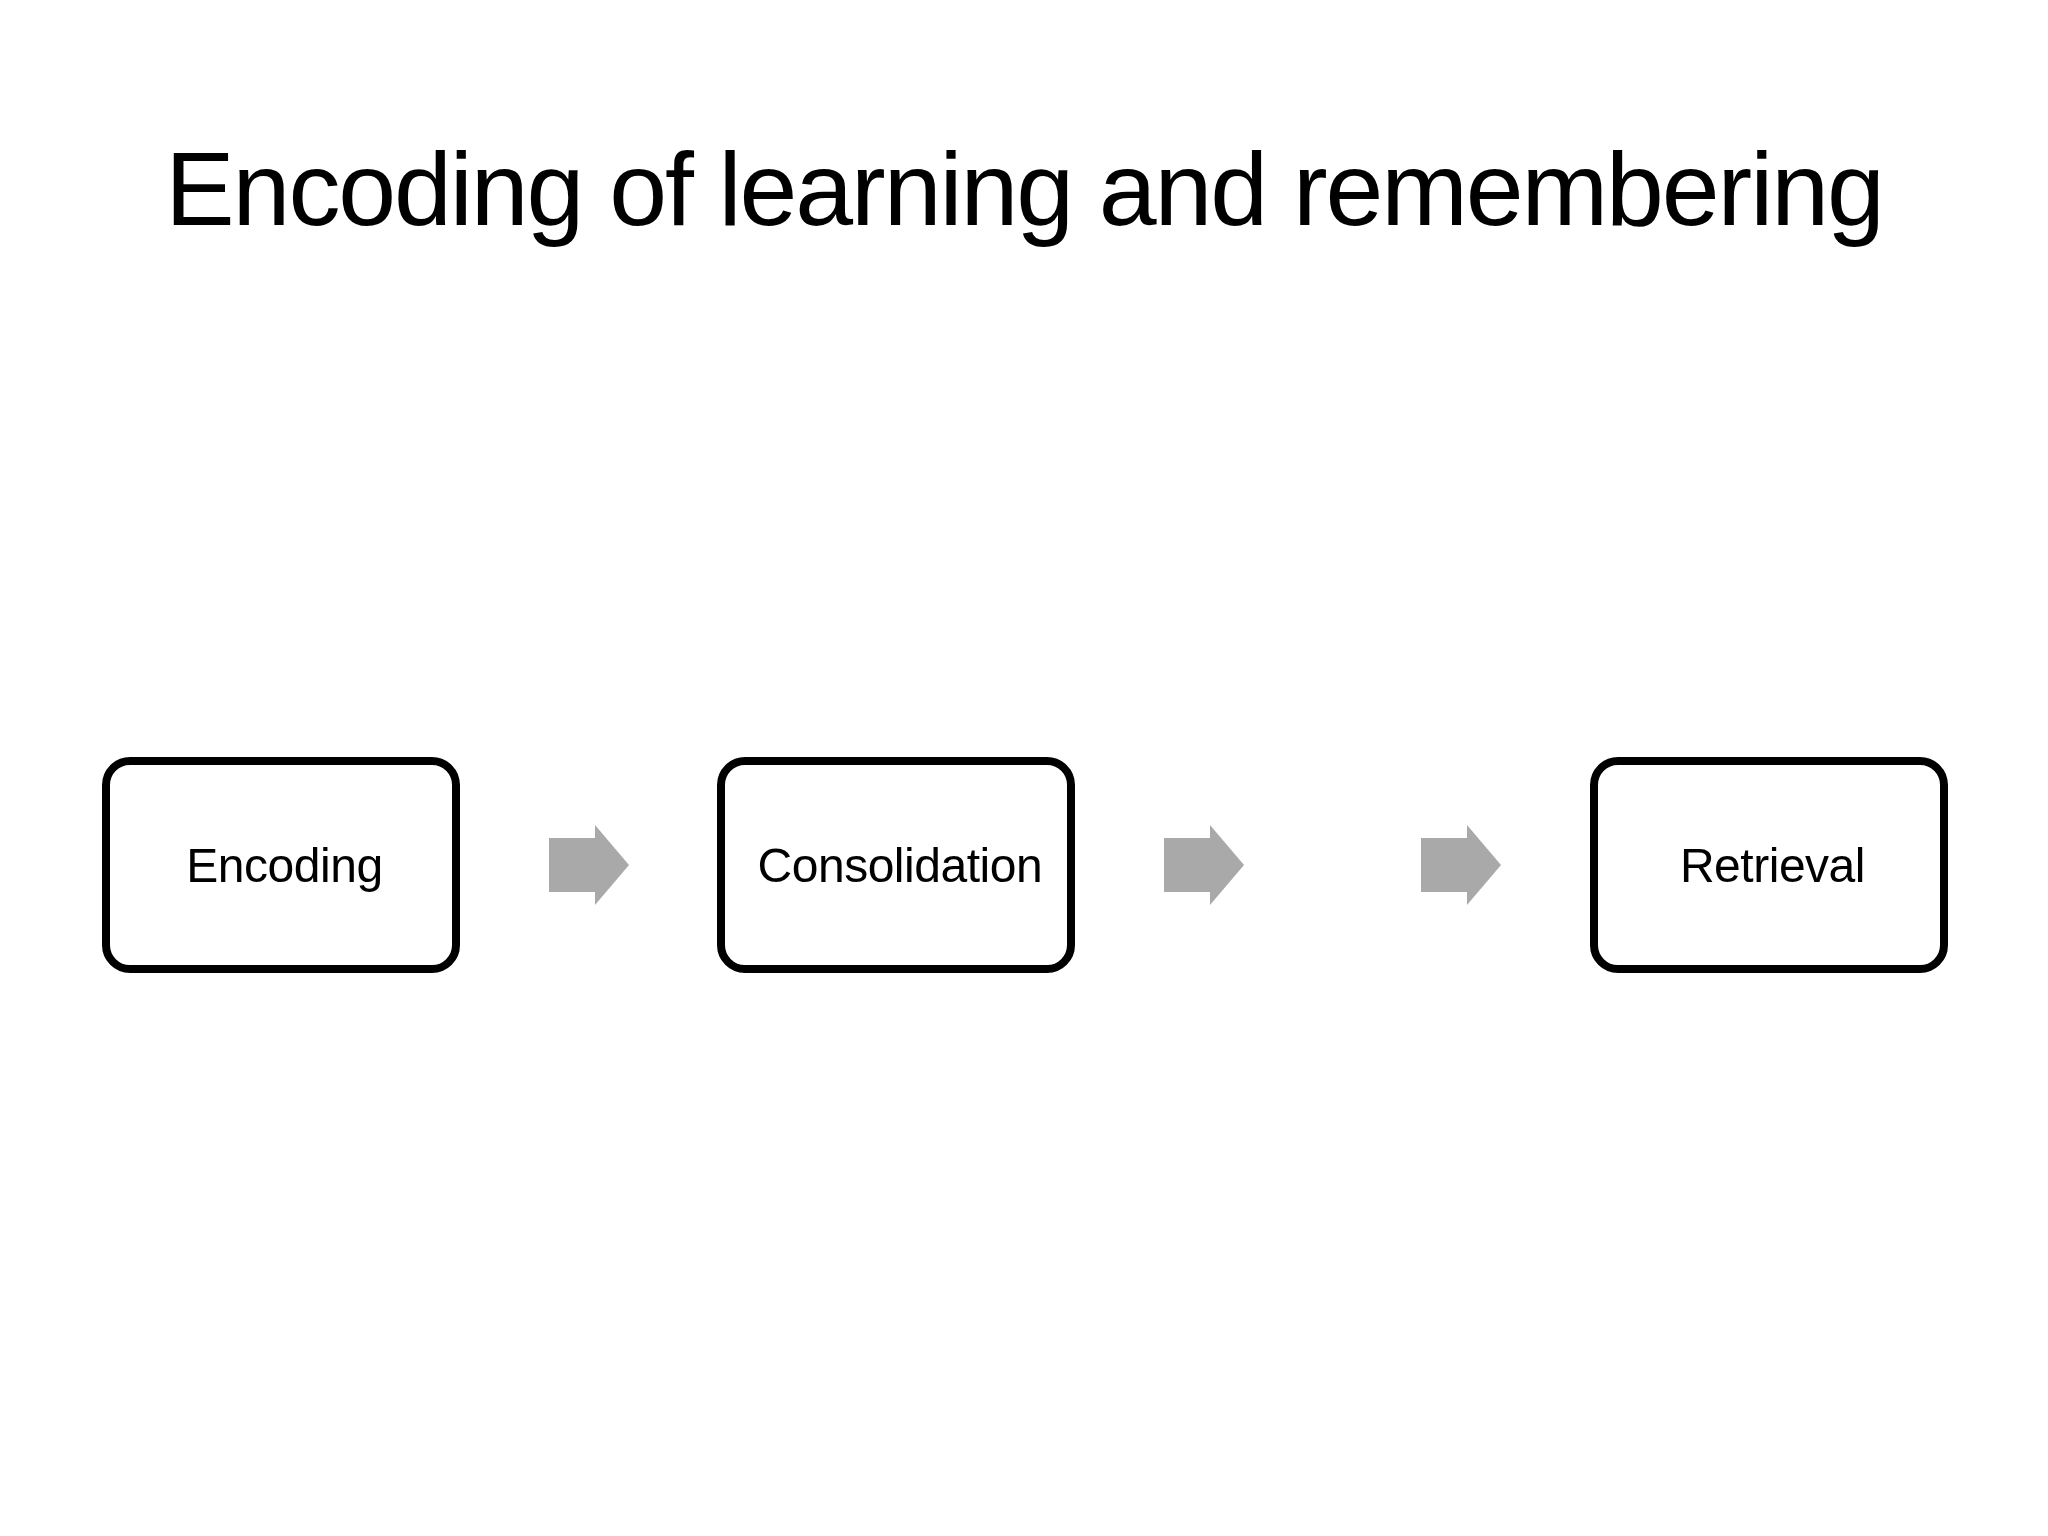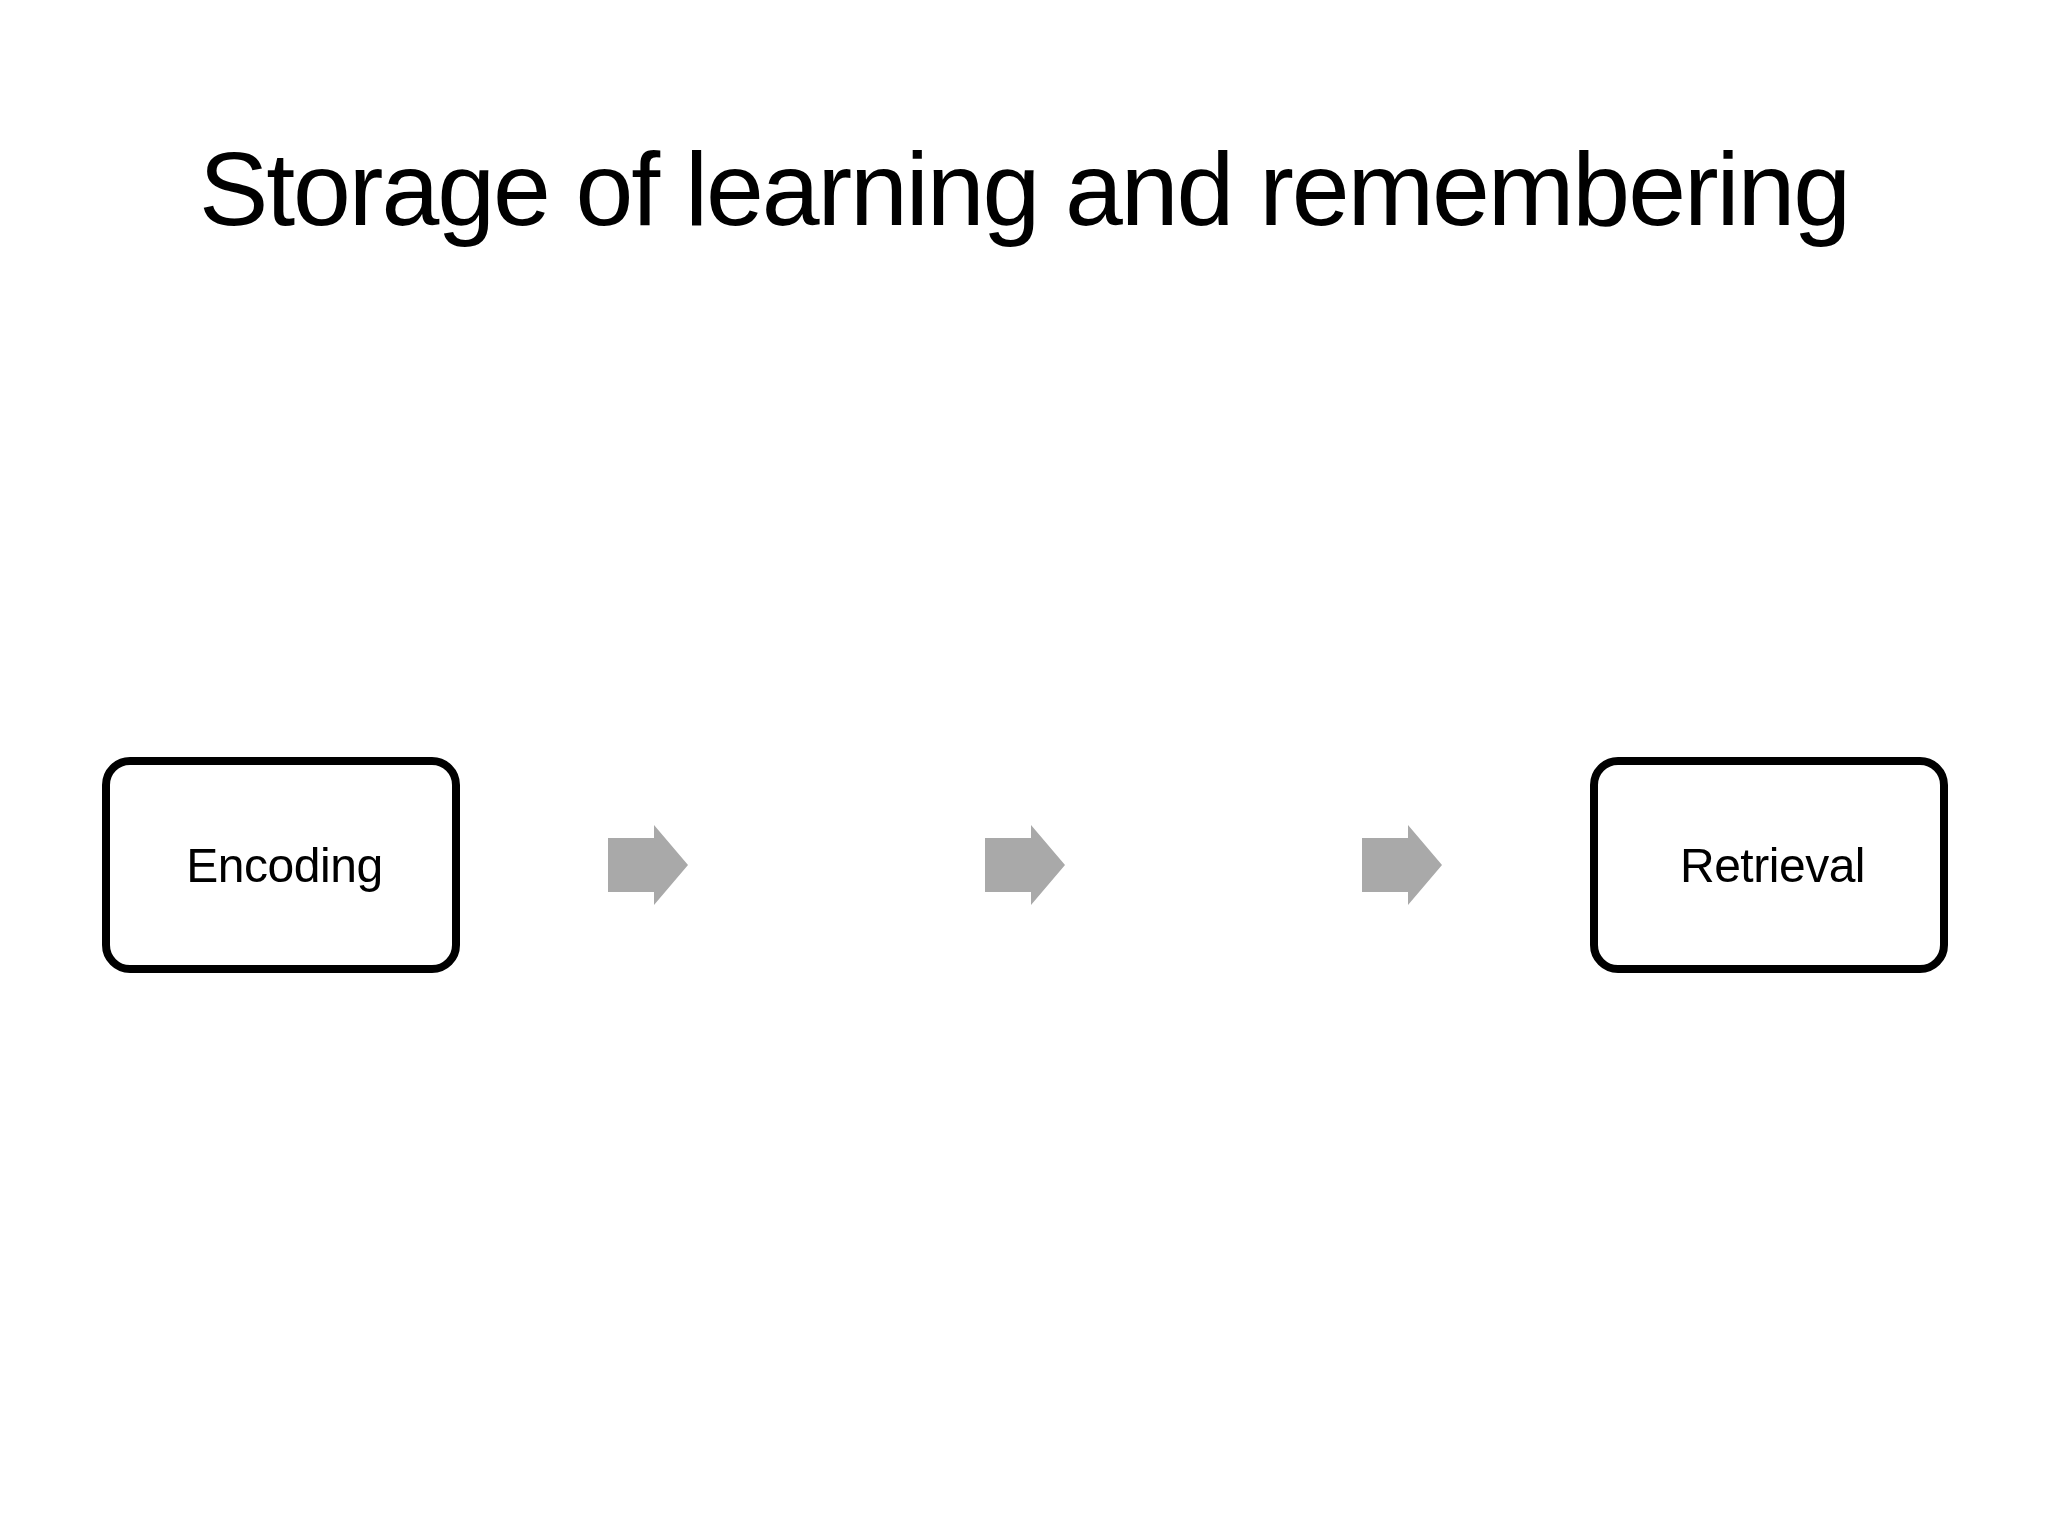--- a/index.html
+++ b/index.html
@@ -82,7 +82,7 @@
 
 <div class="slide">
 
-  <div class="slide-title">Storage of learning and remembering</div>
+  <div class="slide-title">Encoding of learning and remembering</div>
 
   <div class="flow-row">
 

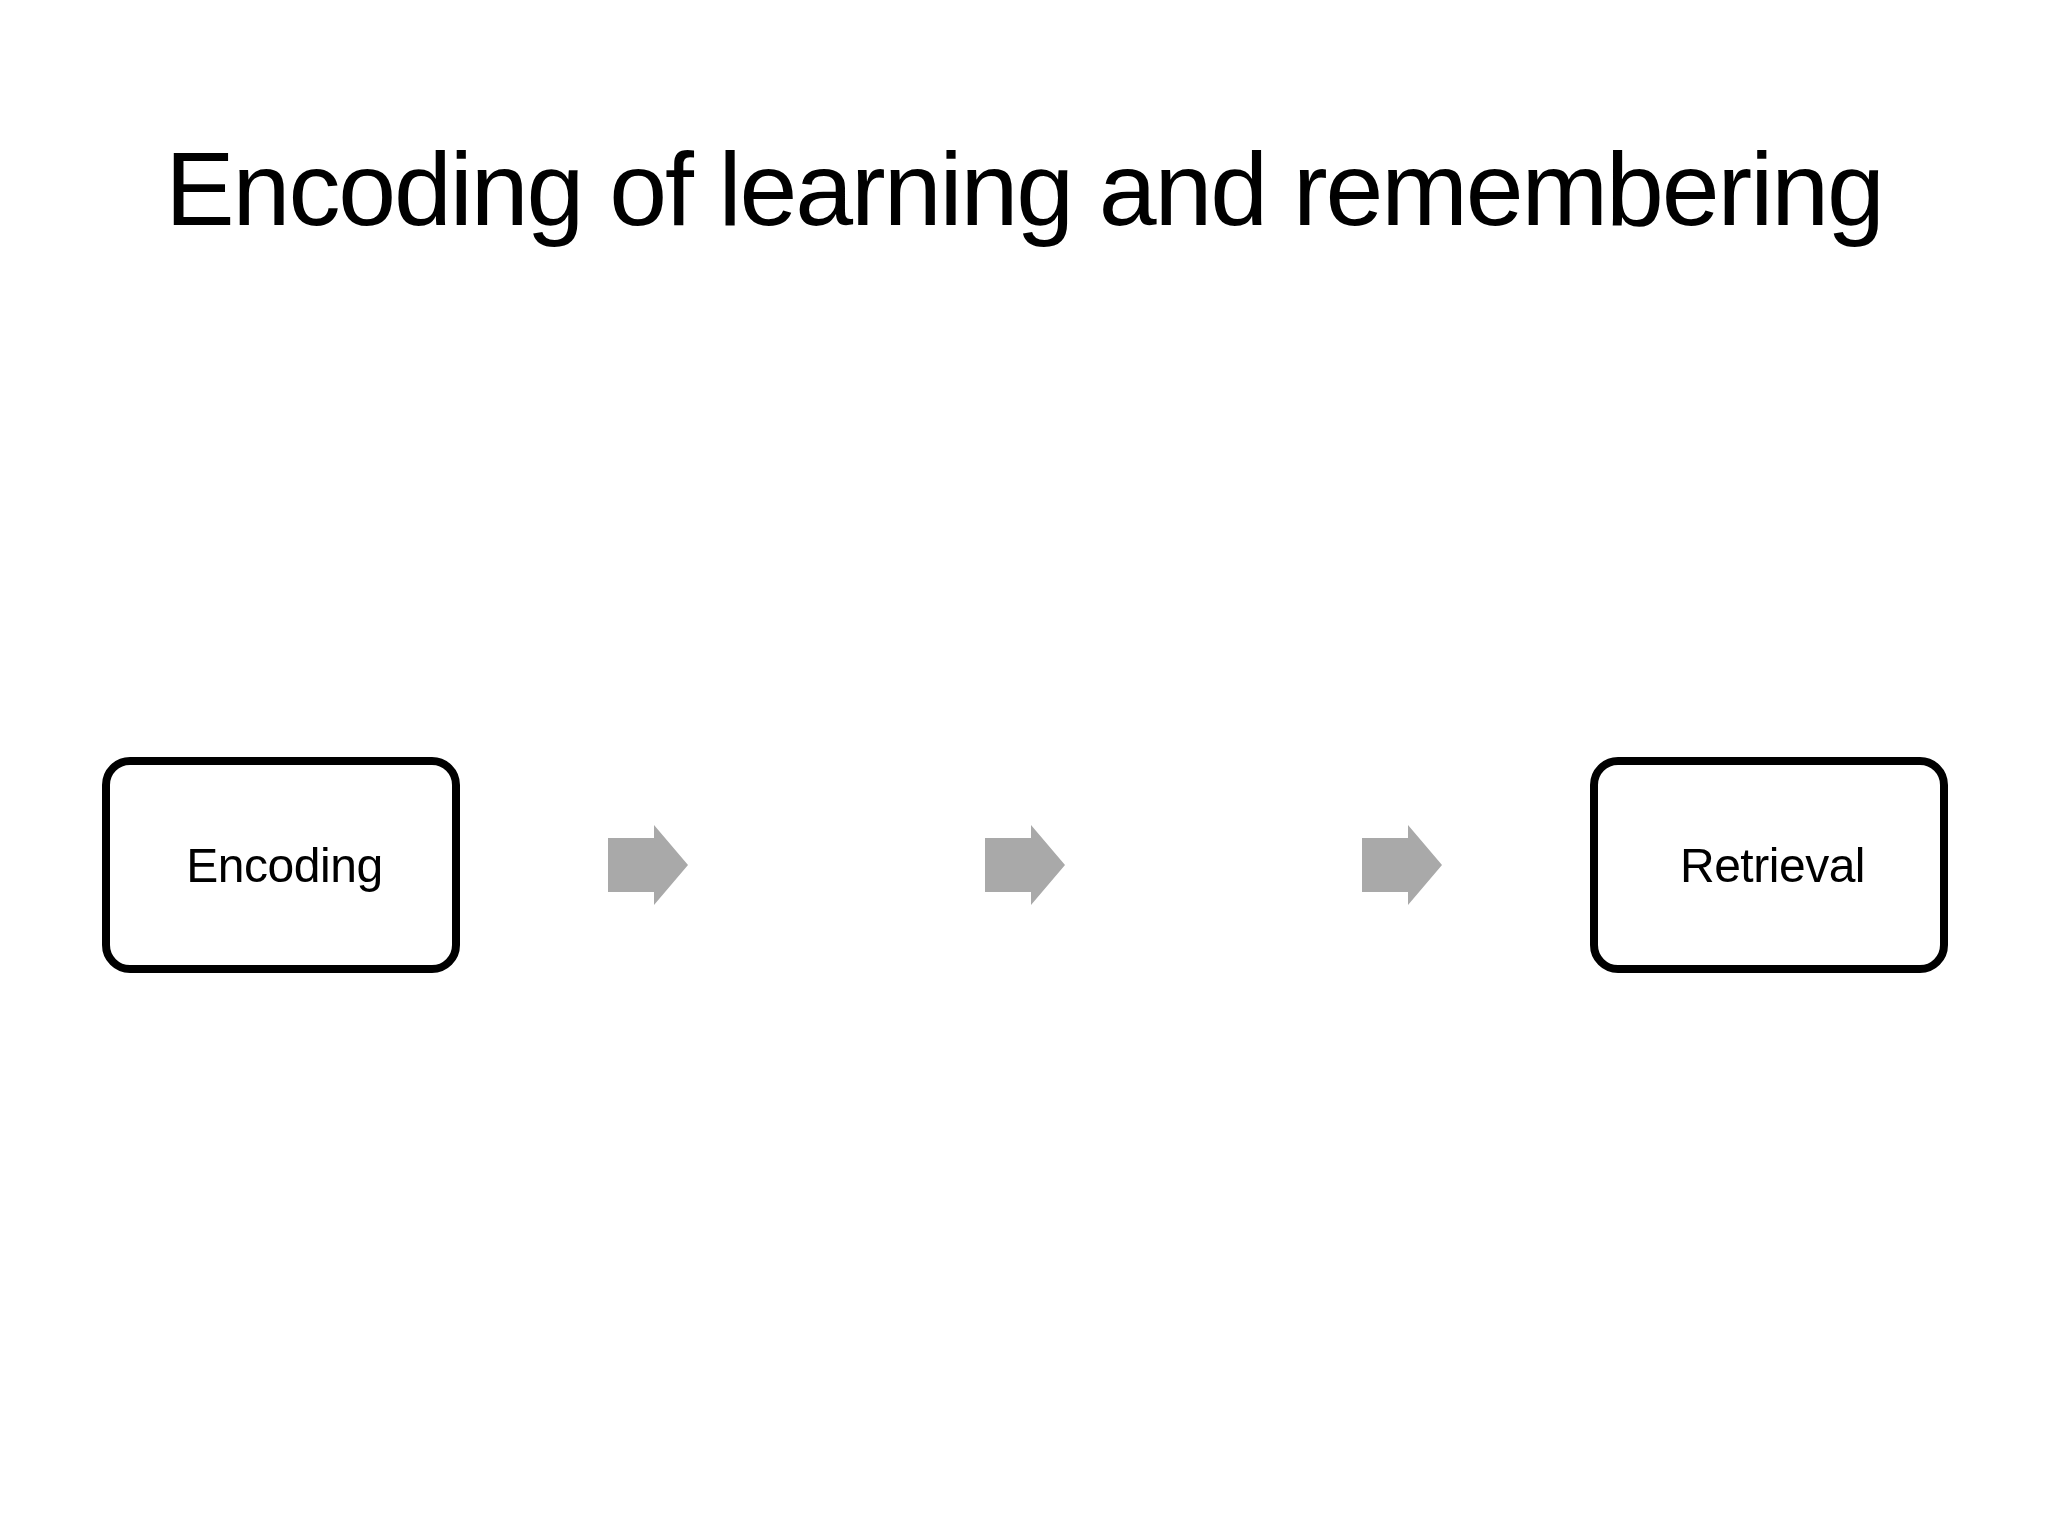--- a/index.html
+++ b/index.html
@@ -96,6 +96,9 @@
       </svg>
     </div>
 
+    <div class="step-box">
+      <span class="step-label">Consolidation</span>
+    </div>
 
     <div class="arrow-gap">
       <svg class="arrow-icon" viewBox="0 0 80 80" xmlns="http://www.w3.org/2000/svg" aria-hidden="true">

